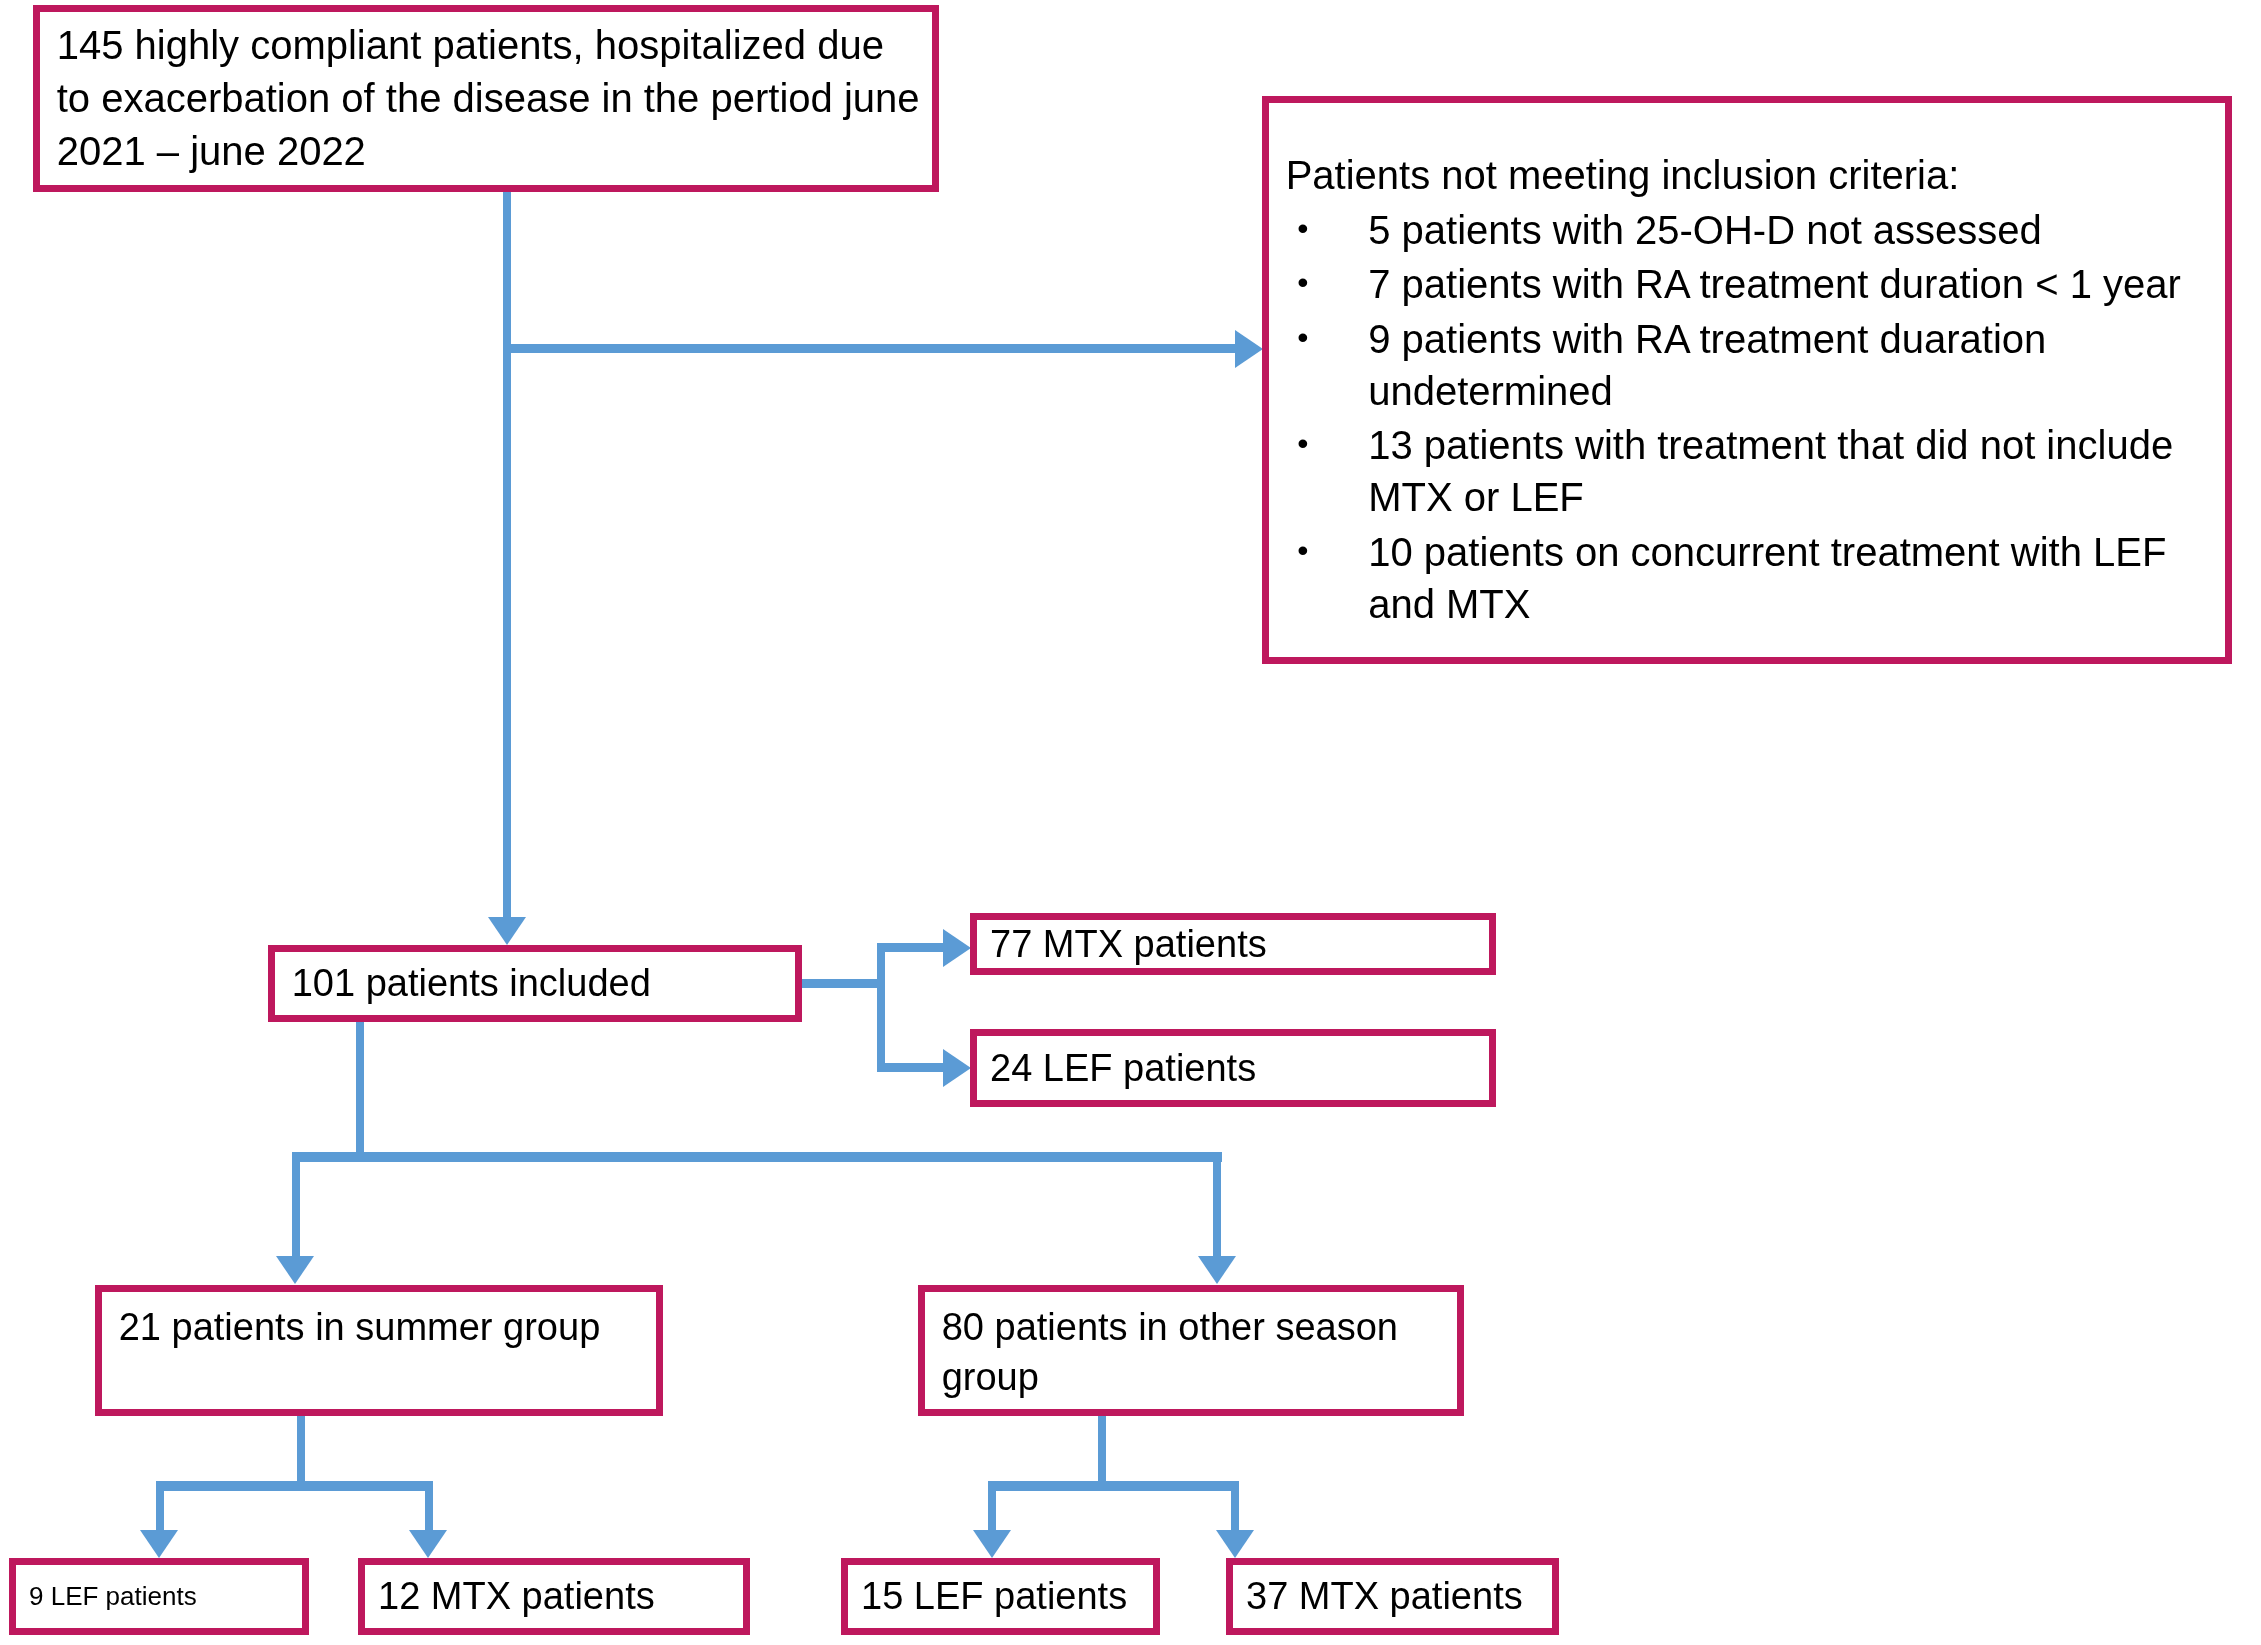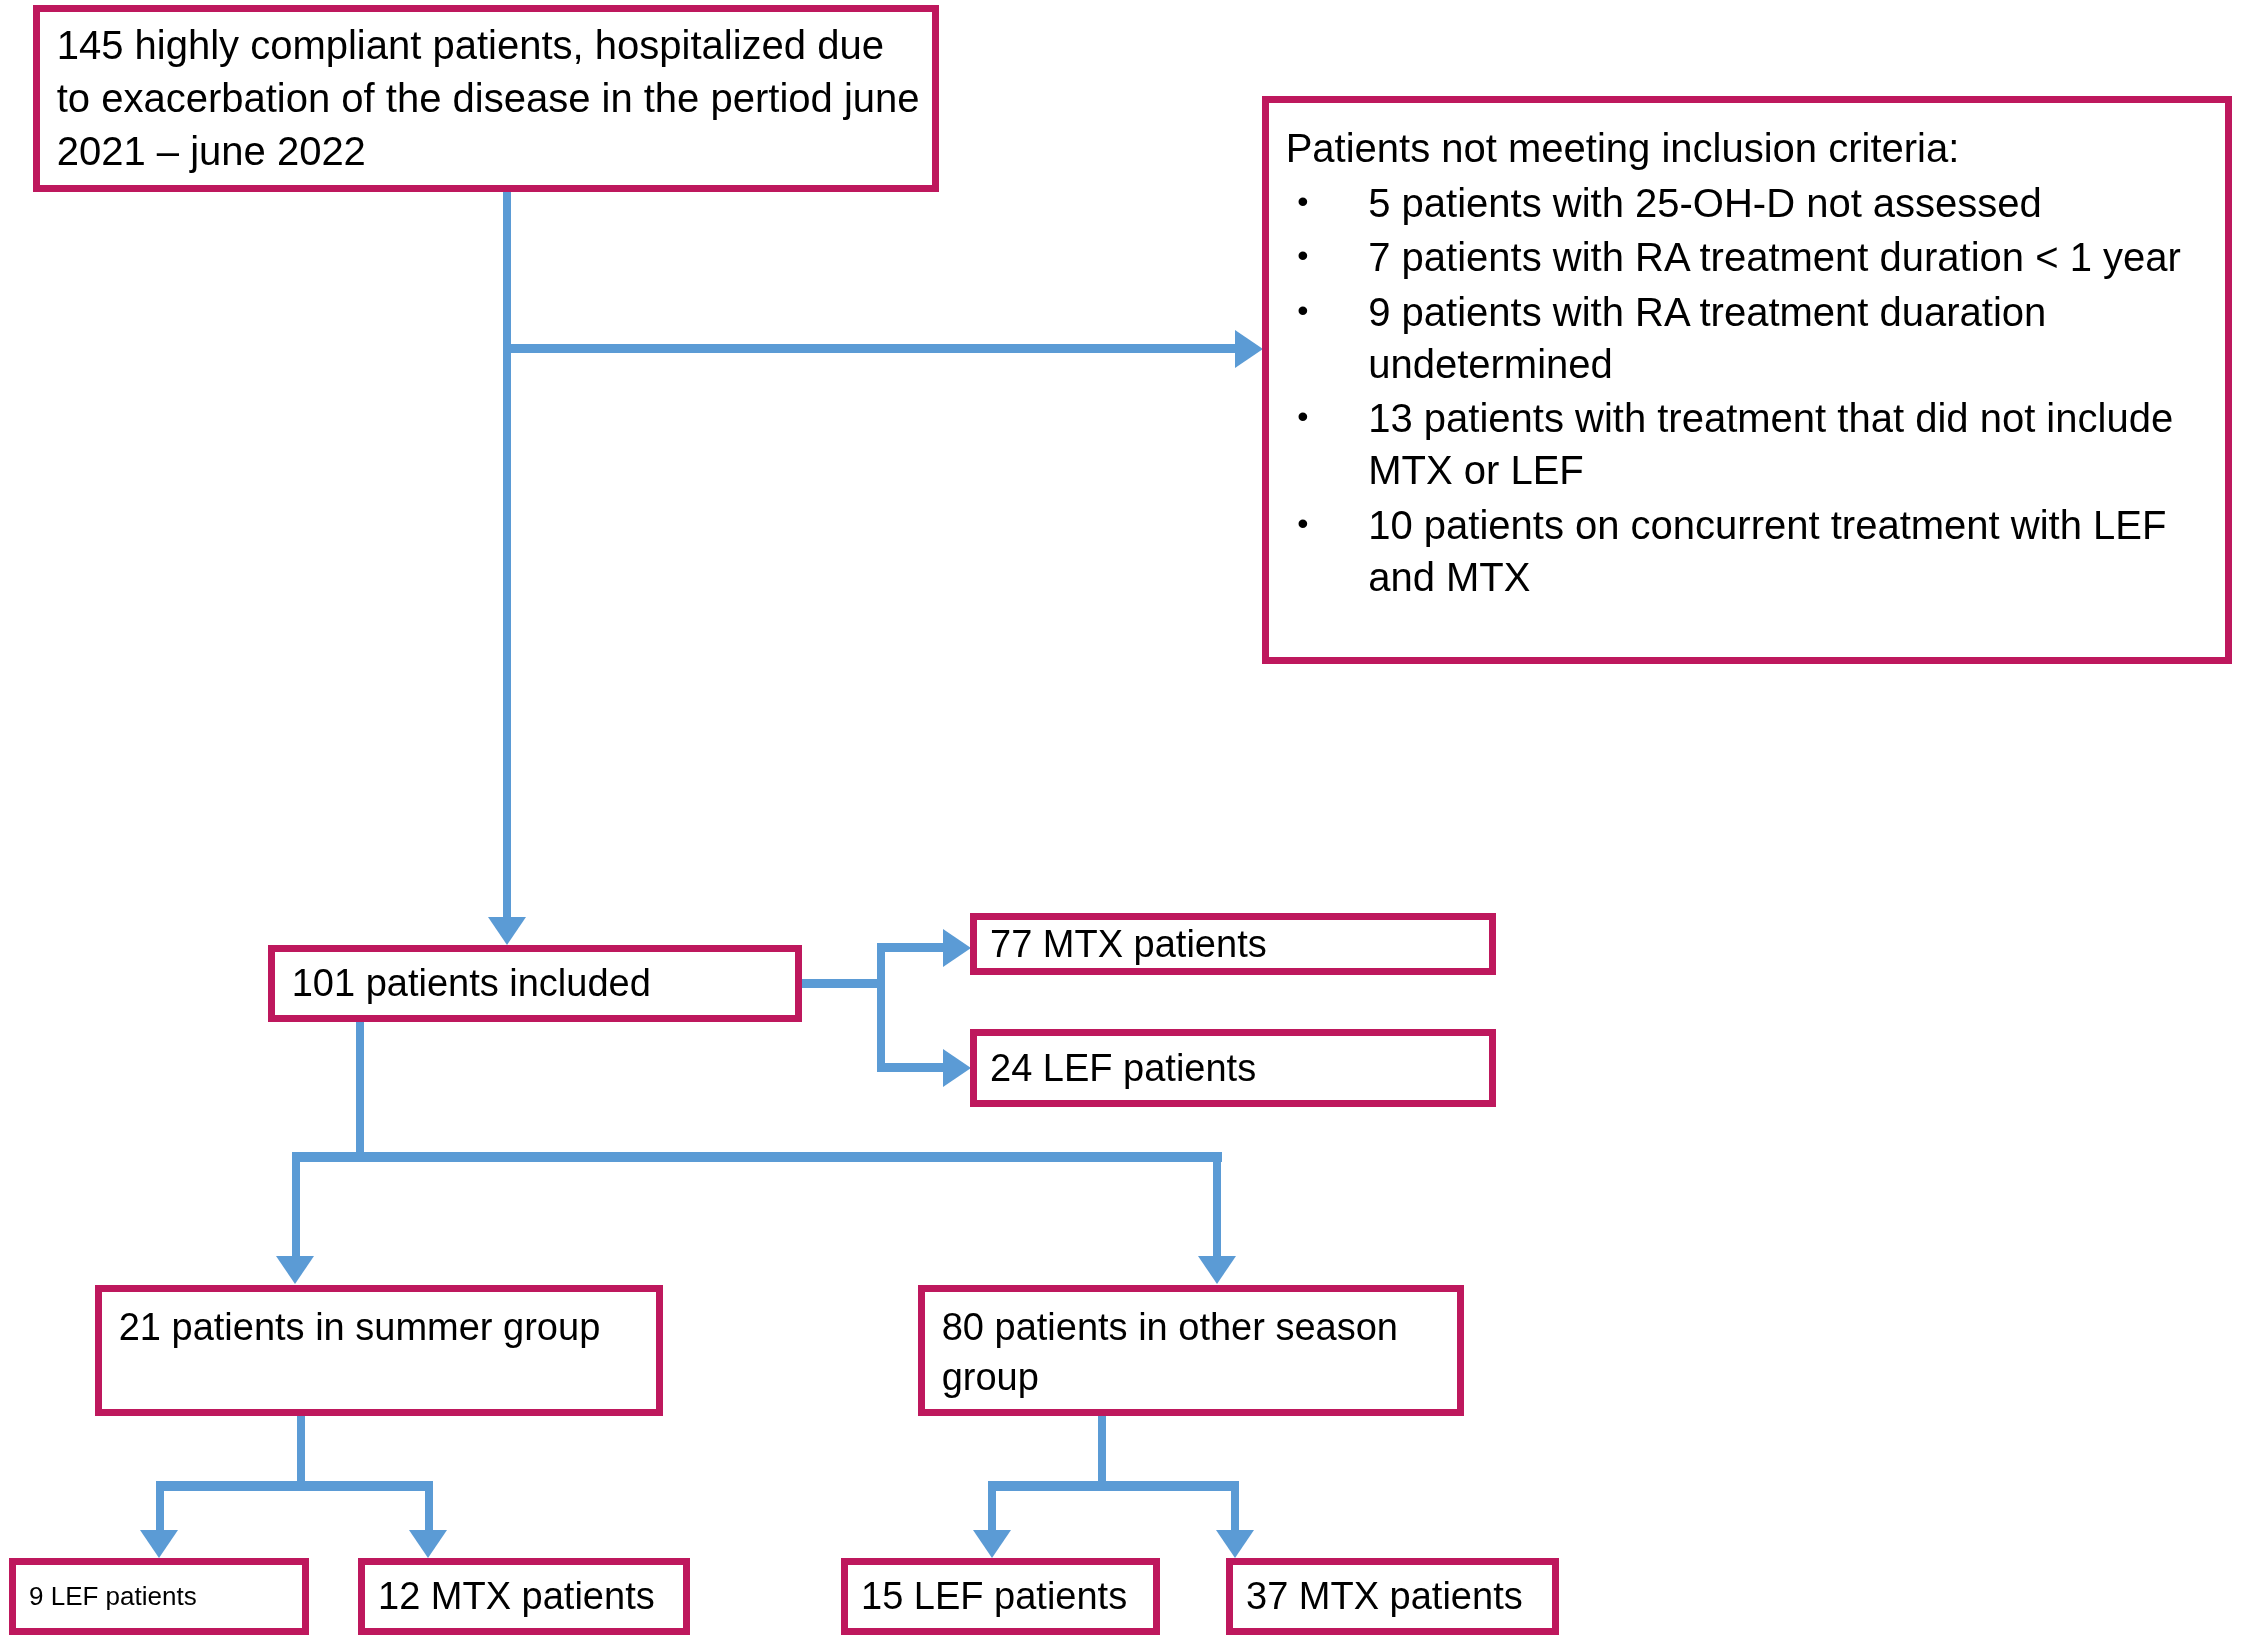--- a/index.html
+++ b/index.html
@@ -35,7 +35,7 @@
   #node-source        { left: 33px;   top: 5.1px;    width: 906px; height: 187px; }
   #node-source .node-text { padding-left: 16.7px; }
 
-  #node-excluded      { left: 1262px; top: 96px;  width: 970px; height: 568px; align-items: flex-start; }
+  #node-excluded      { left: 1262px; top: 96px;  width: 970px; height: 568px; align-items: center; }
   #excluded-body      { padding: 19px 15.4px 0 16.7px; width: 100%; }
   #excluded-title     { font-size: 40px; color: #000; line-height: 1.3; }
   .excl-item {

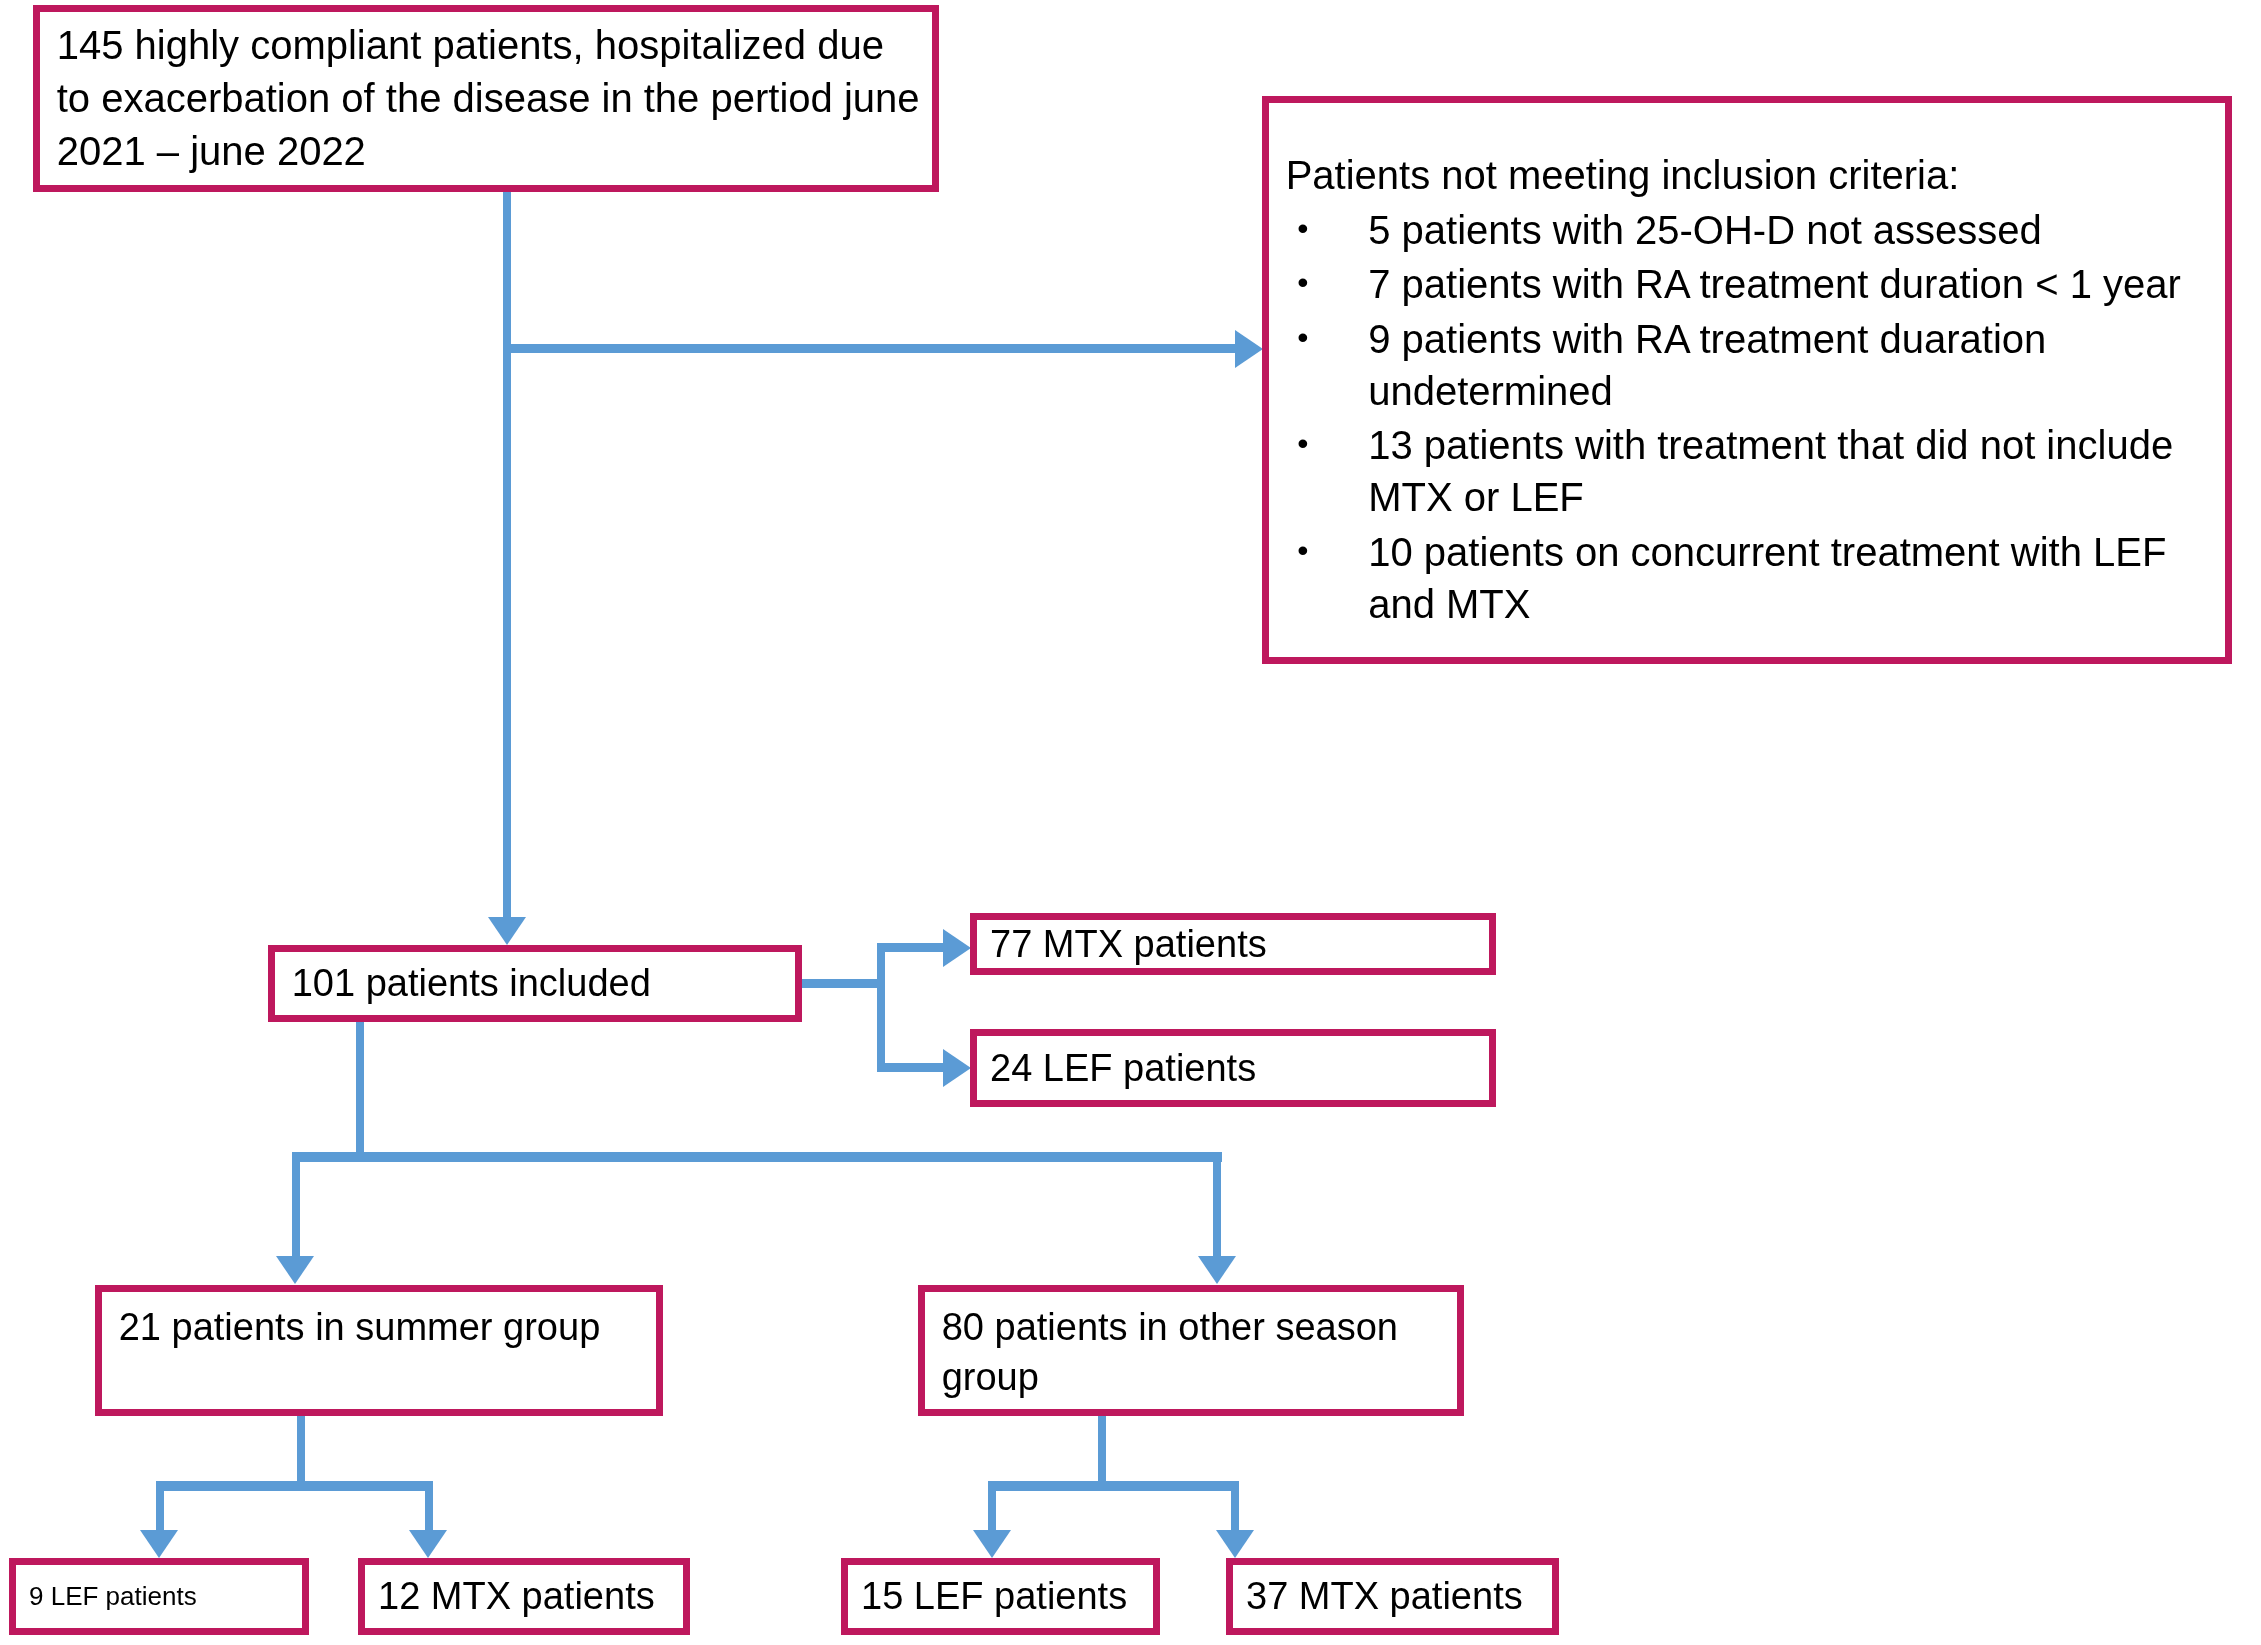--- a/index.html
+++ b/index.html
@@ -72,7 +72,7 @@
   #node-lef9          { left: 9px;   top: 1558px; width: 300px; height: 77px; }
   #node-lef9 .node-text { font-size: 26px; padding-left: 13px; }
 
-  #node-mtx12         { left: 358px;  top: 1558px; width: 332px; height: 77px; }
+  #node-mtx12         { left: 358px;  top: 1558px; width: 392px; height: 77px; }
   #node-mtx12 .node-text { font-size: 38px; padding-left: 13px; }
 
   #node-lef15         { left: 841px; top: 1558px; width: 319px; height: 77px; }

